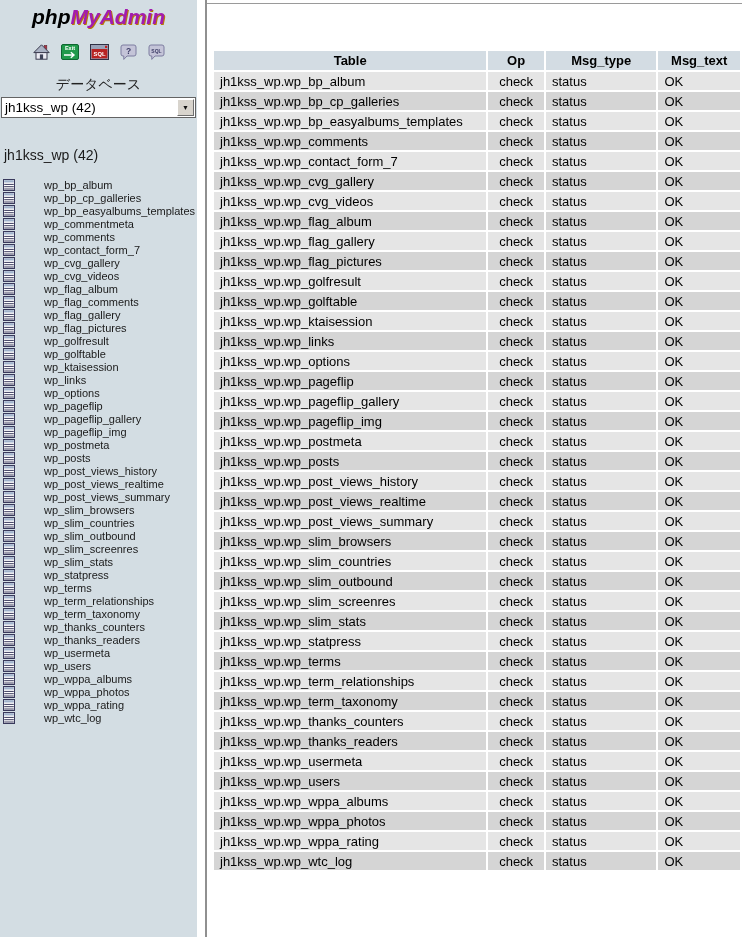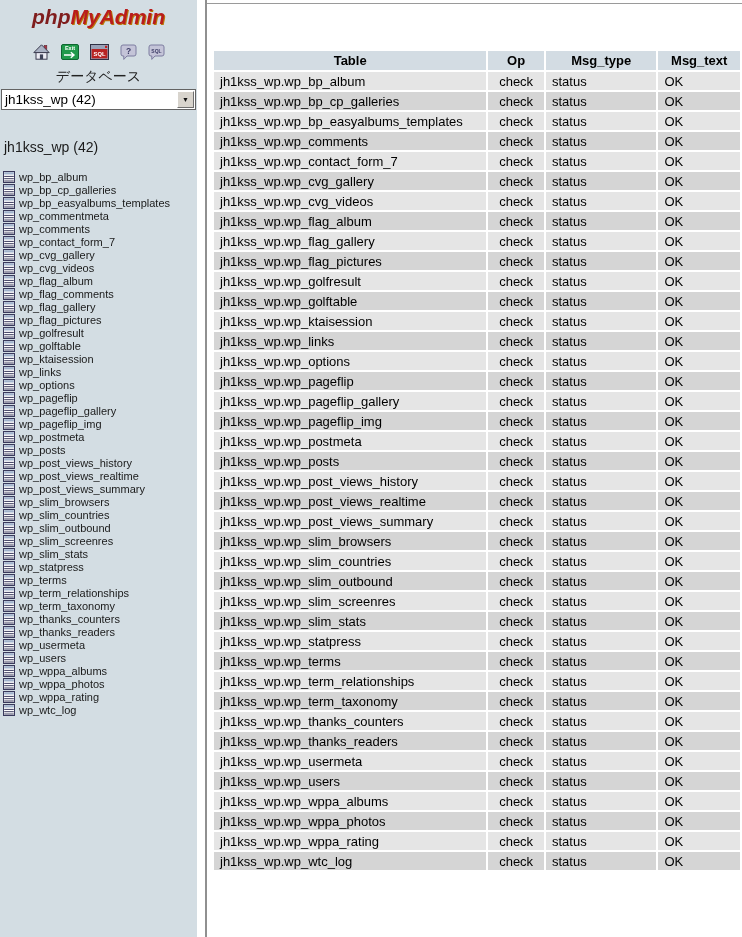--- a/index.html
+++ b/index.html
@@ -11,7 +11,7 @@
   .sidebar { width:197px; height:937px; background:#d3dde3; flex:0 0 197px; overflow:hidden; }
   .logo { margin-top:5px; text-align:center; font-style:italic; font-weight:bold;
           font-size:21px; letter-spacing:0; cursor:pointer; }
-  .logo-php { color:#7f1d1d; }
+  .logo-php { color:#000000; }
   .logo-myadmin { color:#b91c1c; text-shadow:1px 1px 0 #b97708; }
   .toolbar { margin-top:13px; display:flex; justify-content:center; align-items:center; gap:11px; height:20px; }
   .tb-icon { display:inline-flex; cursor:pointer; }

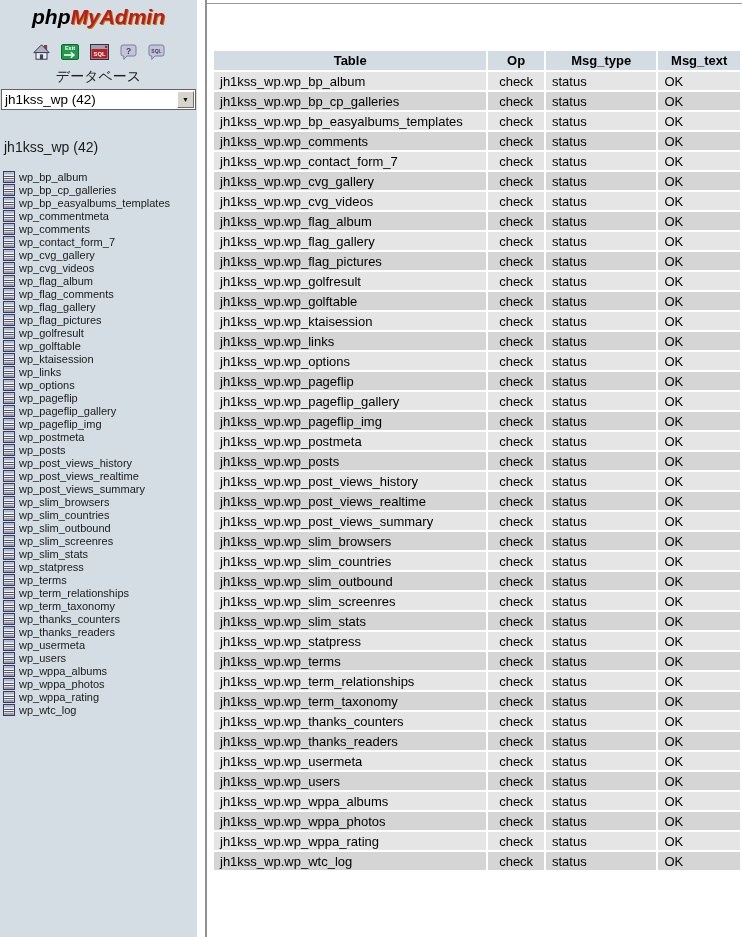--- a/index.html
+++ b/index.html
@@ -12,7 +12,7 @@
   .logo { margin-top:5px; text-align:center; font-style:italic; font-weight:bold;
           font-size:21px; letter-spacing:0; cursor:pointer; }
   .logo-php { color:#000000; }
-  .logo-myadmin { color:#b91c1c; text-shadow:1px 1px 0 #b97708; }
+  .logo-myadmin { color:#a21caf; text-shadow:1px 1px 0 #b97708; }
   .toolbar { margin-top:13px; display:flex; justify-content:center; align-items:center; gap:11px; height:20px; }
   .tb-icon { display:inline-flex; cursor:pointer; }
   .db-label { margin-top:6px; text-align:center; font-size:14px; color:#222; }

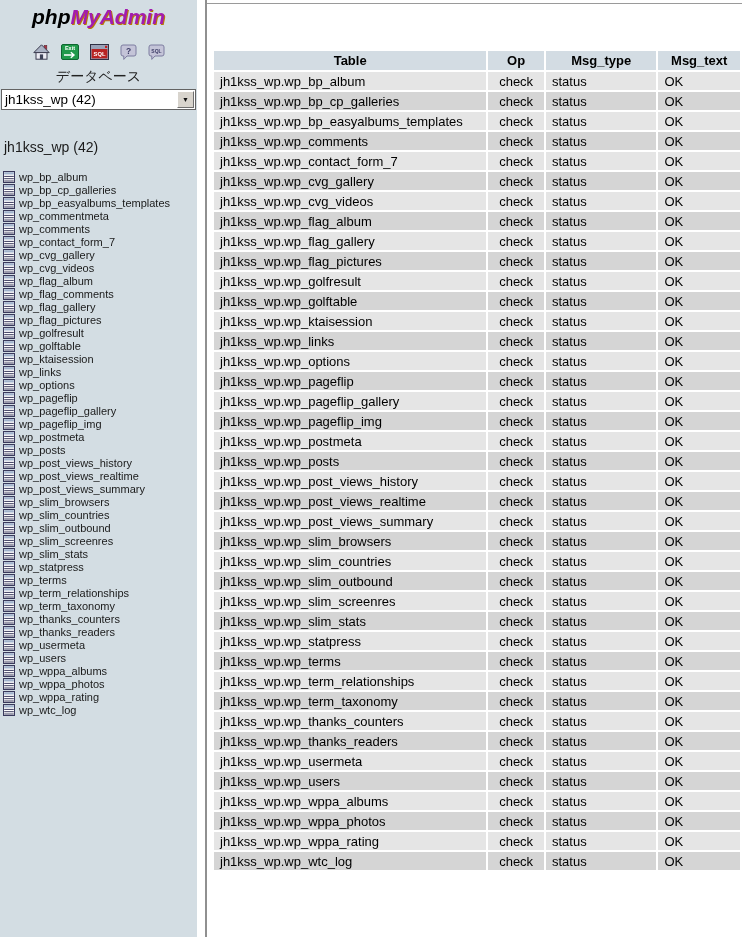--- a/index.html
+++ b/index.html
@@ -15,7 +15,7 @@
   .logo-myadmin { color:#a21caf; text-shadow:1px 1px 0 #b97708; }
   .toolbar { margin-top:13px; display:flex; justify-content:center; align-items:center; gap:11px; height:20px; }
   .tb-icon { display:inline-flex; cursor:pointer; }
-  .db-label { margin-top:6px; text-align:center; font-size:14px; color:#222; }
+  .db-label { margin-top:14px; text-align:center; font-size:14px; color:#222; }
   .db-select { position:relative; margin:3px 1px 0 1px; width:195px; height:21px; background:#fff;
                border:1px solid #636363; display:flex; align-items:center; cursor:pointer; }
   .db-select-value { font-size:13.5px; padding-left:3px; white-space:nowrap; }

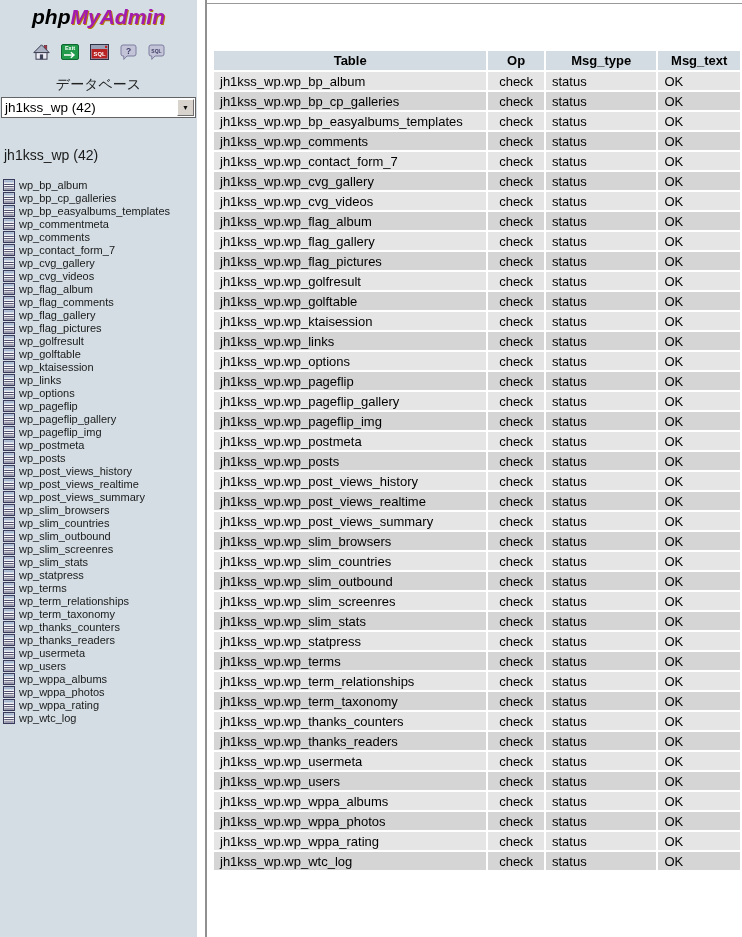--- a/index.html
+++ b/index.html
@@ -28,7 +28,7 @@
   .table-list { margin-top:15px; padding-left:3px; list-style:none; }
   .table-item { display:flex; align-items:center; height:13px; gap:4px; cursor:pointer; }
   .t-icon { display:inline-flex; flex:0 0 12px; }
-  .t-label { font-size:11px; color:#1a1a1a; white-space:nowrap; }
+  .t-label { font-size:11px; color:#1a1a1a; white-space:nowrap;margin-left:25px; }
 
   
   .frame-sep { width:10px; flex:0 0 10px; background:#fff; border-right:2px solid #909090; }

